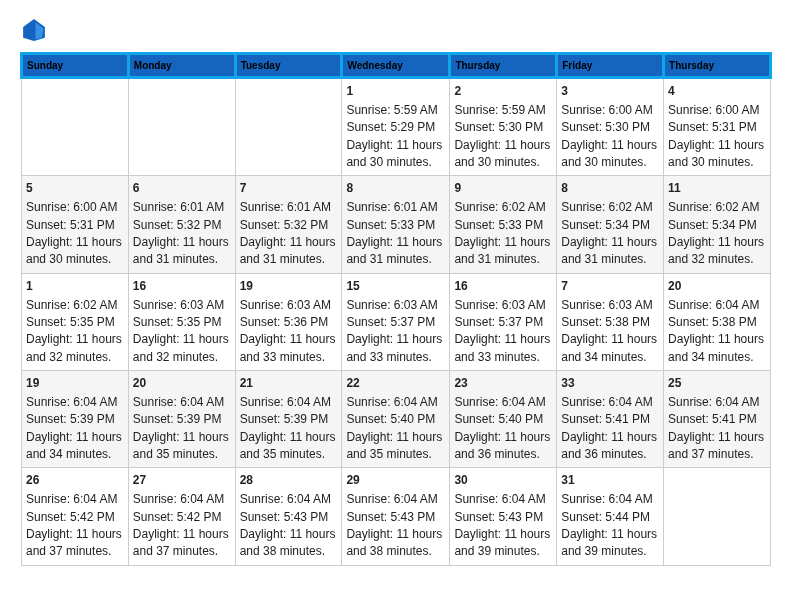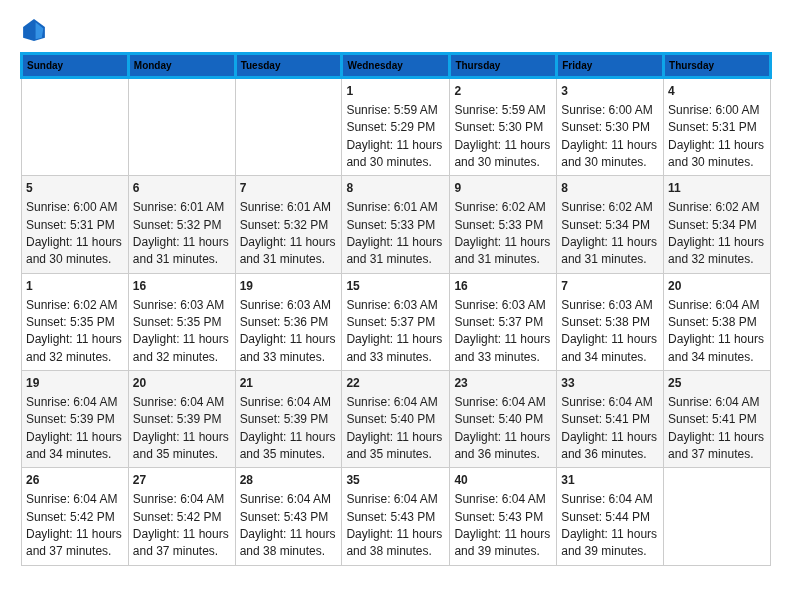--- a/index.html
+++ b/index.html
@@ -338,7 +338,7 @@
 and 38 minutes.</div>
           </td>
           <td>
-            <div class="day-number">35</div>
+            <div class="day-number">29</div>
             <div class="day-info" style="white-space: pre-line;">Sunrise: 6:04 AM
 Sunset: 5:43 PM
 Daylight: 11 hours

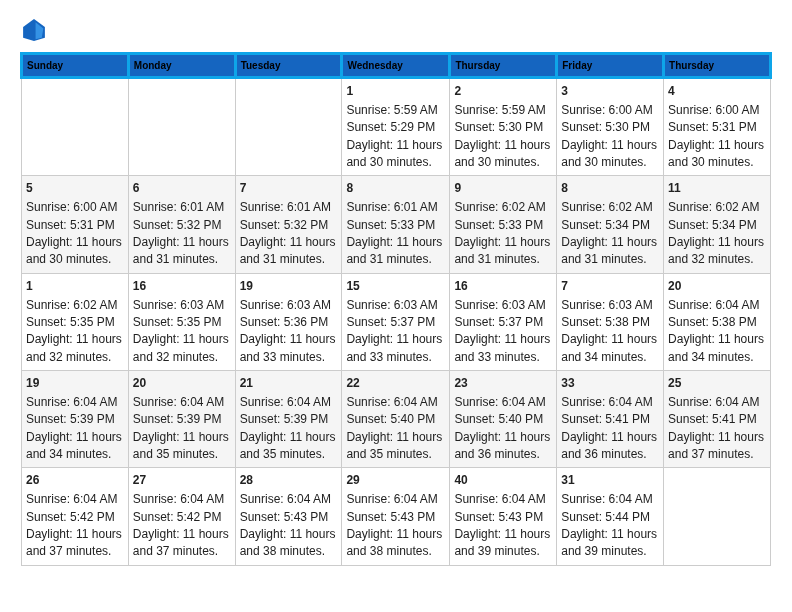--- a/index.html
+++ b/index.html
@@ -345,7 +345,7 @@
 and 38 minutes.</div>
           </td>
           <td>
-            <div class="day-number">40</div>
+            <div class="day-number">30</div>
             <div class="day-info" style="white-space: pre-line;">Sunrise: 6:04 AM
 Sunset: 5:43 PM
 Daylight: 11 hours

